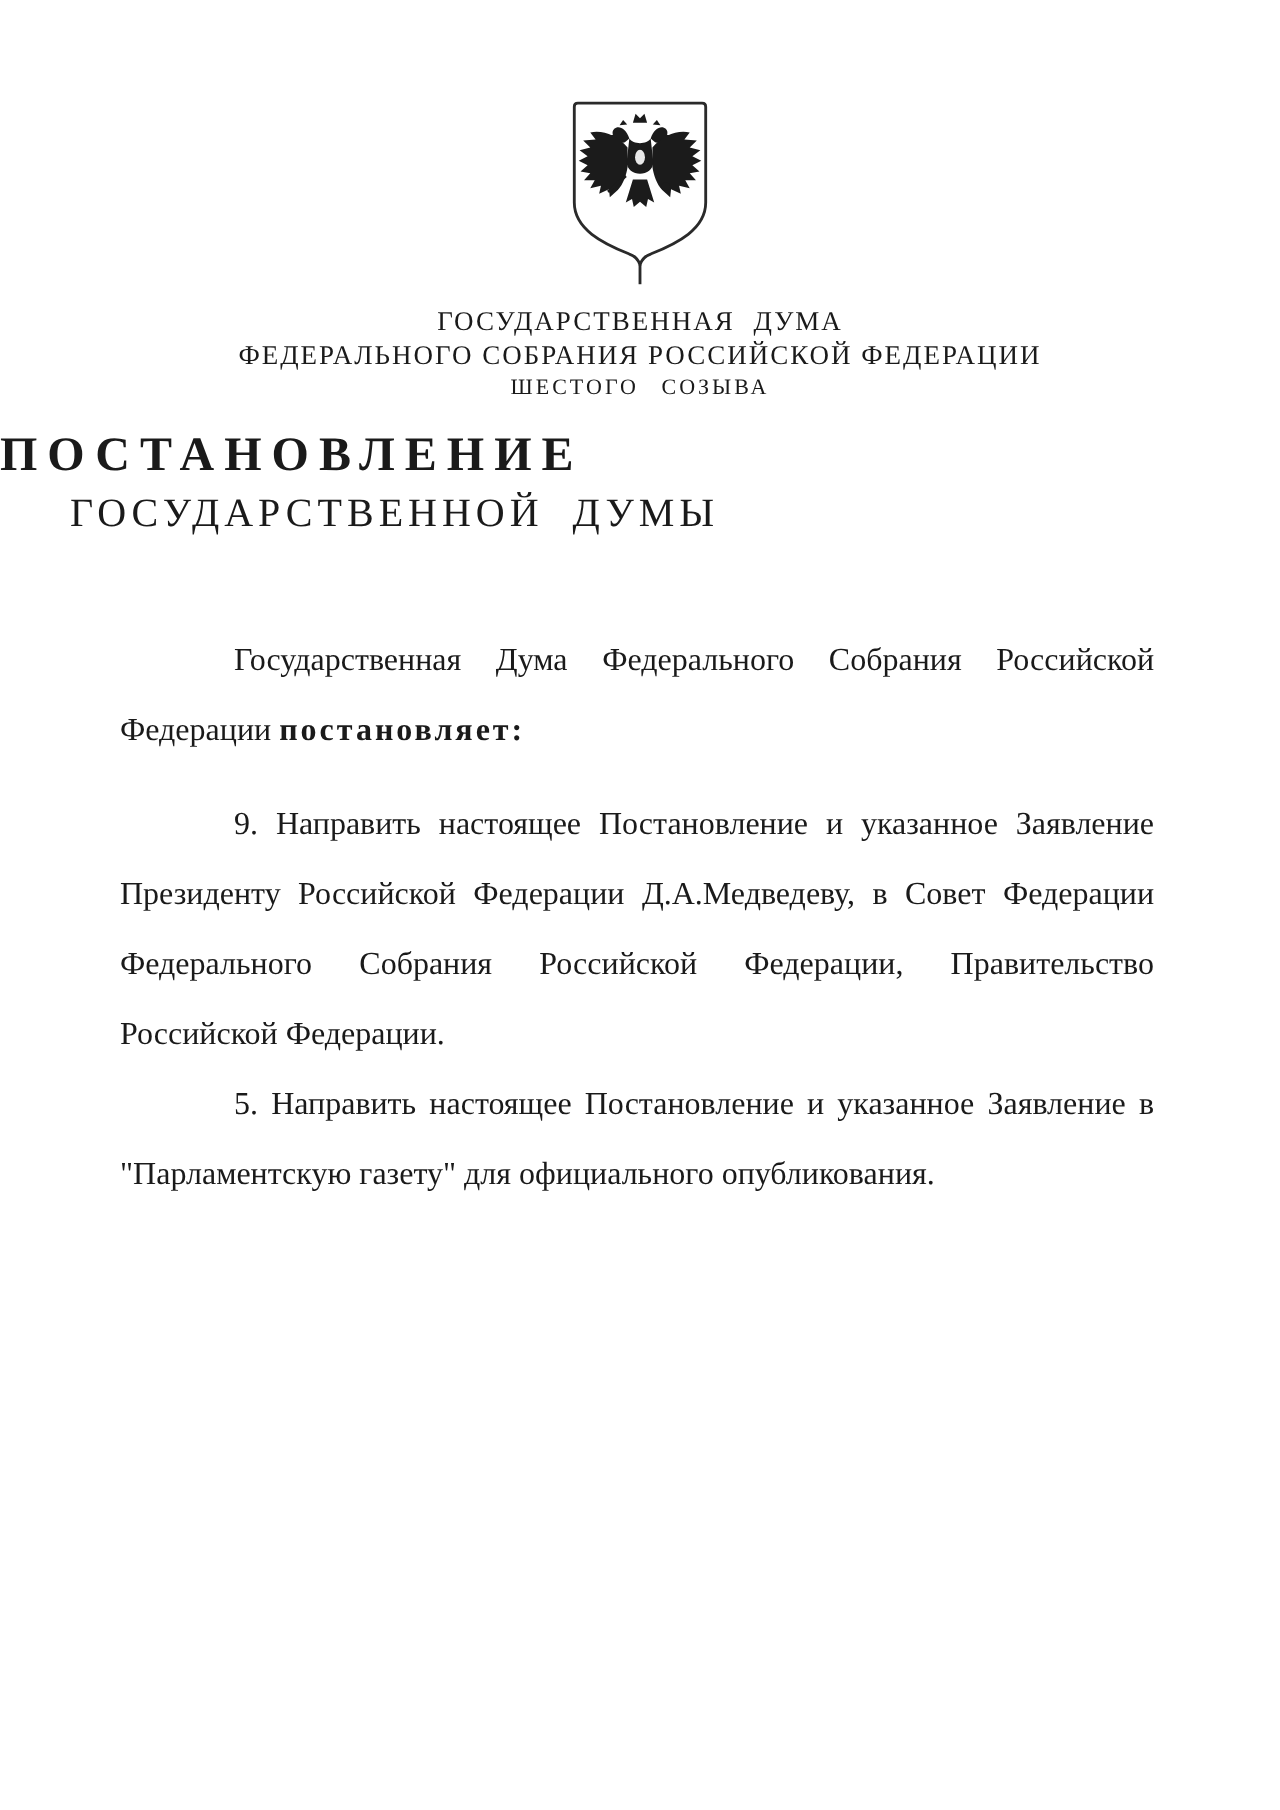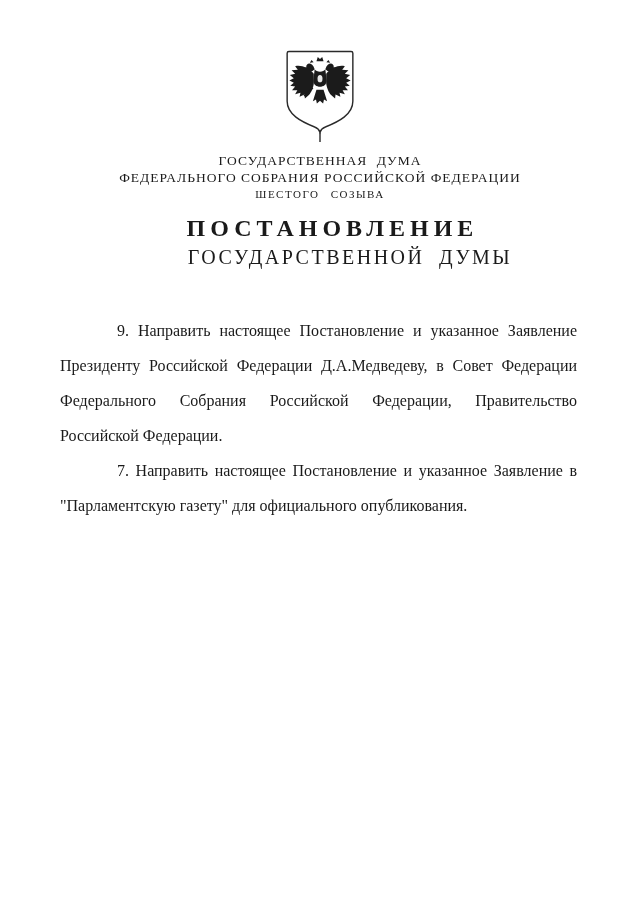--- a/index.html
+++ b/index.html
@@ -23,7 +23,7 @@
   .oh1 { font-size: 13.5px; line-height: 17px; letter-spacing: 1px; word-spacing: 5px; }
   .oh2 { font-size: 13.5px; line-height: 17px; letter-spacing: 1px; }
   .oh3 { font-size: 11px; line-height: 17px; letter-spacing: 1.5px; word-spacing: 7px; }
-  .doc-type { text-align: center; padding-left: 25px; }
+  .doc-type { text-align: left; }
   .dt1 { margin-top: 12px; font-size: 24px; font-weight: 700; letter-spacing: 5px; line-height: 26px; }
   .dt2 { margin-top: 4px; font-size: 20px; letter-spacing: 2.5px; word-spacing: 7px; line-height: 24px; margin-left: 35px; }
   .title {

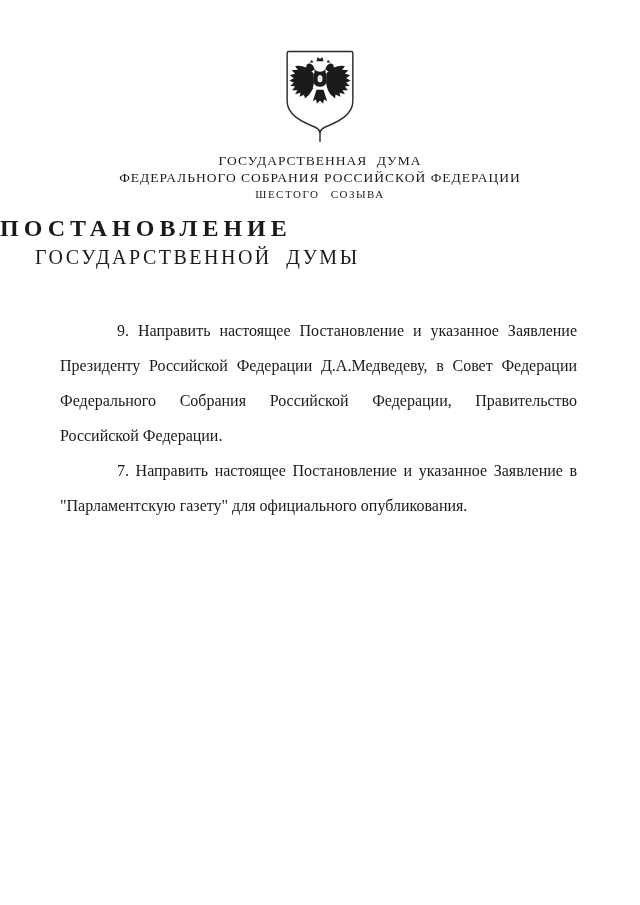--- a/index.html
+++ b/index.html
@@ -84,6 +84,7 @@
 
 
   <div class="doc-body">
+    <p class="intro"><span>Государственная Дума Федерального Собрания Российской Федерации</span> <span class="resolves">постановляет:</span></p>
     <p>9. Направить настоящее Постановление и указанное Заявление Президенту Российской Федерации Д.А.Медведеву, в Совет Федерации Федерального Собрания Российской Федерации, Правительство Российской Федерации.</p>
     <p>7. Направить настоящее Постановление и указанное Заявление в "Парламентскую газету" для официального опубликования.</p>
   </div>

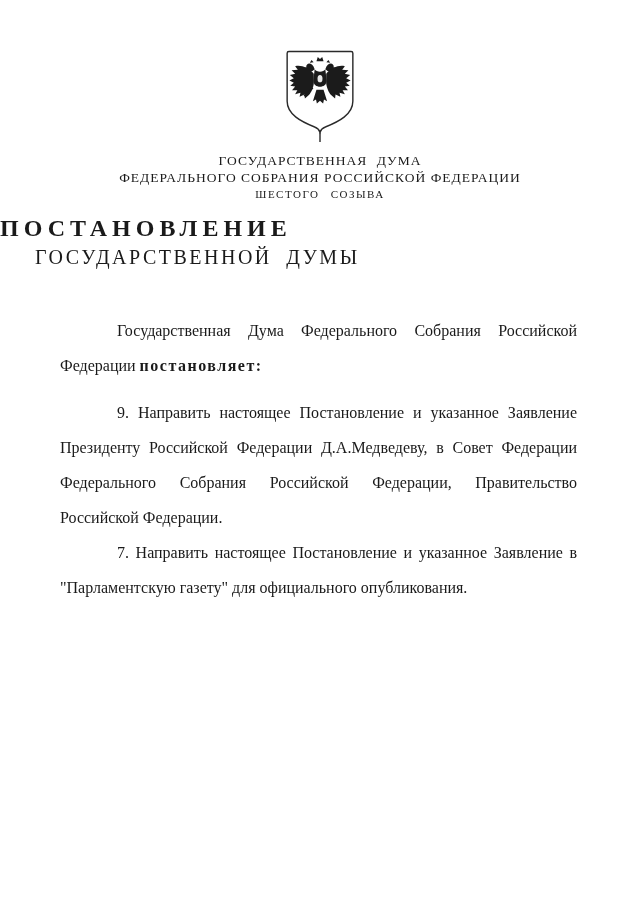--- a/index.html
+++ b/index.html
@@ -86,7 +86,7 @@
   <div class="doc-body">
     <p class="intro"><span>Государственная Дума Федерального Собрания Российской Федерации</span> <span class="resolves">постановляет:</span></p>
     <p>9. Направить настоящее Постановление и указанное Заявление Президенту Российской Федерации Д.А.Медведеву, в Совет Федерации Федерального Собрания Российской Федерации, Правительство Российской Федерации.</p>
-    <p>7. Направить настоящее Постановление и указанное Заявление в "Парламентскую газету" для официального опубликования.</p>
+    <p>5. Направить настоящее Постановление и указанное Заявление в "Парламентскую газету" для официального опубликования.</p>
   </div>
 
 </div>

